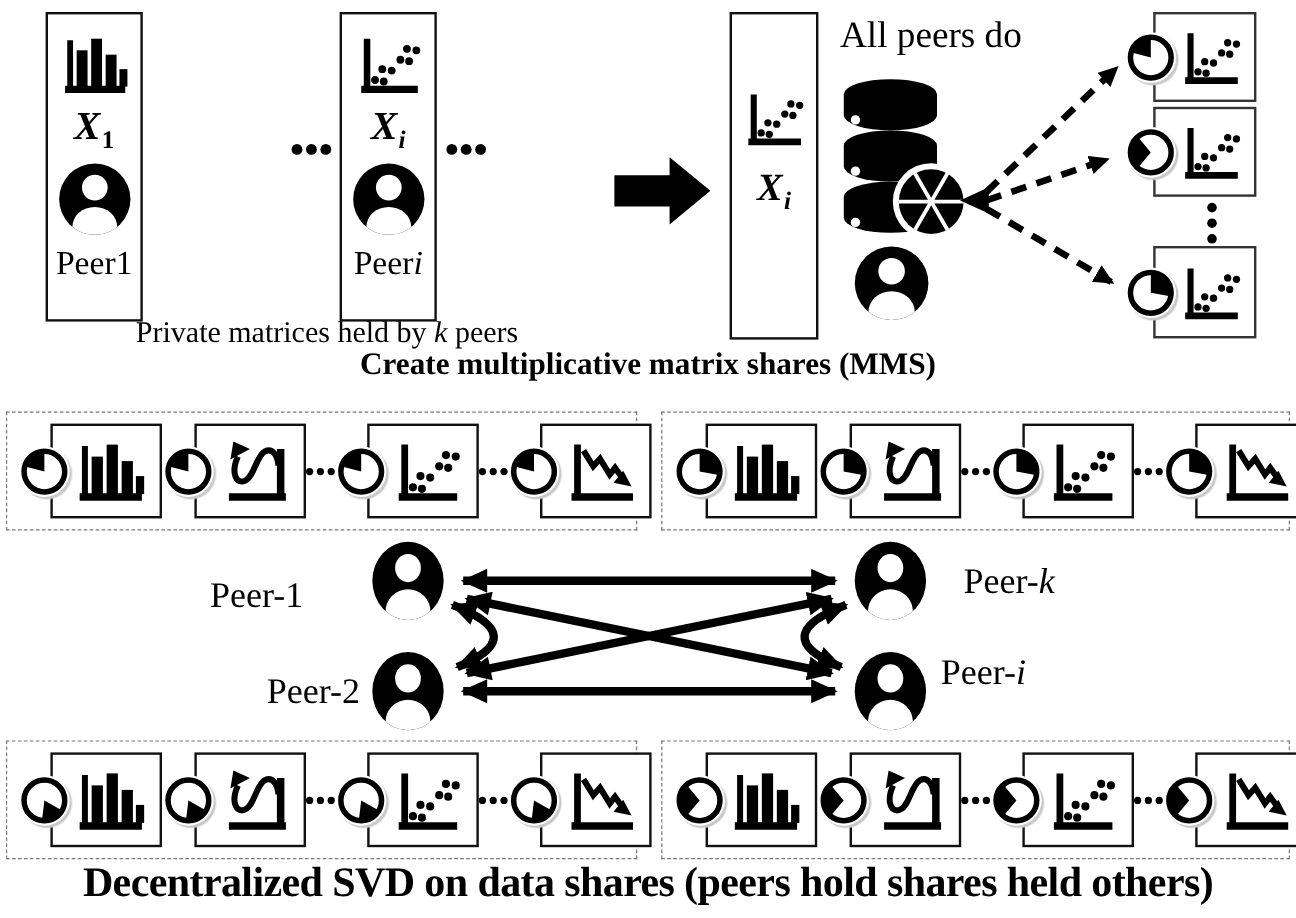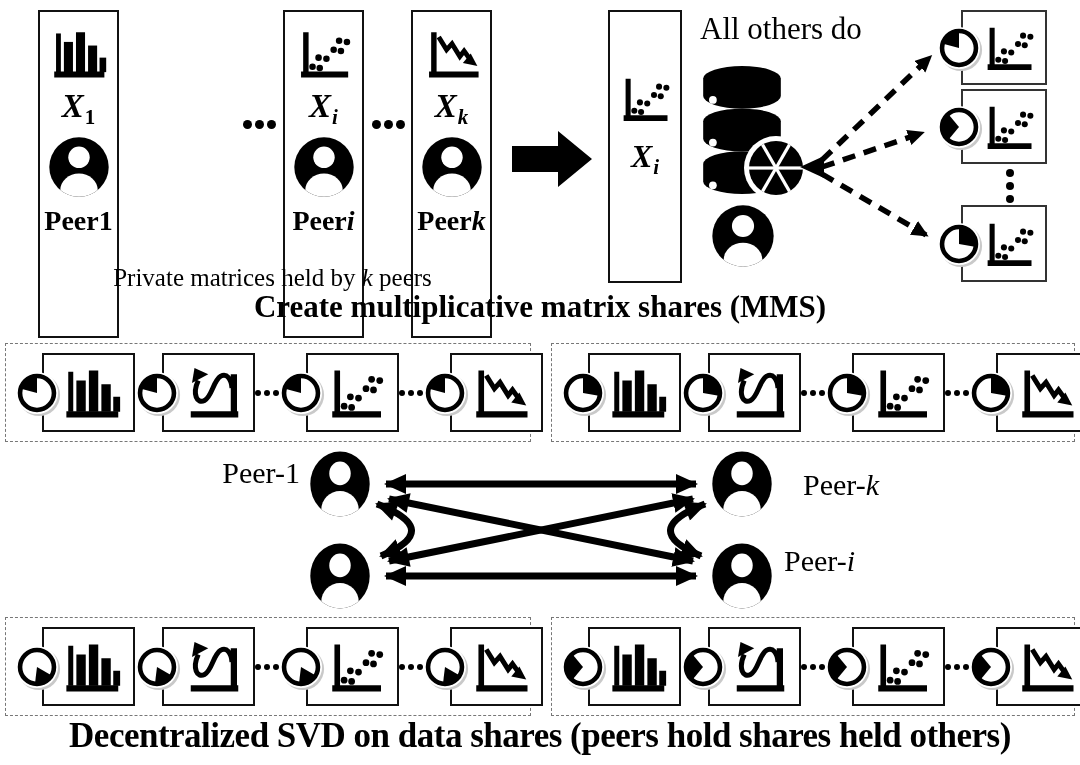--- a/index.html
+++ b/index.html
@@ -195,7 +195,7 @@
       </svg>
     <span class="mx"><span>X</span><sub class="it">i</sub></span>
   </div>
-  <div class="allpeers">All others do</div>
+  <div class="allpeers">All peers do</div>
   <svg class="abs" style="left:698px;top:64px;width:88px;height:132px">
       <use href="#ic-db"></use>
     </svg>

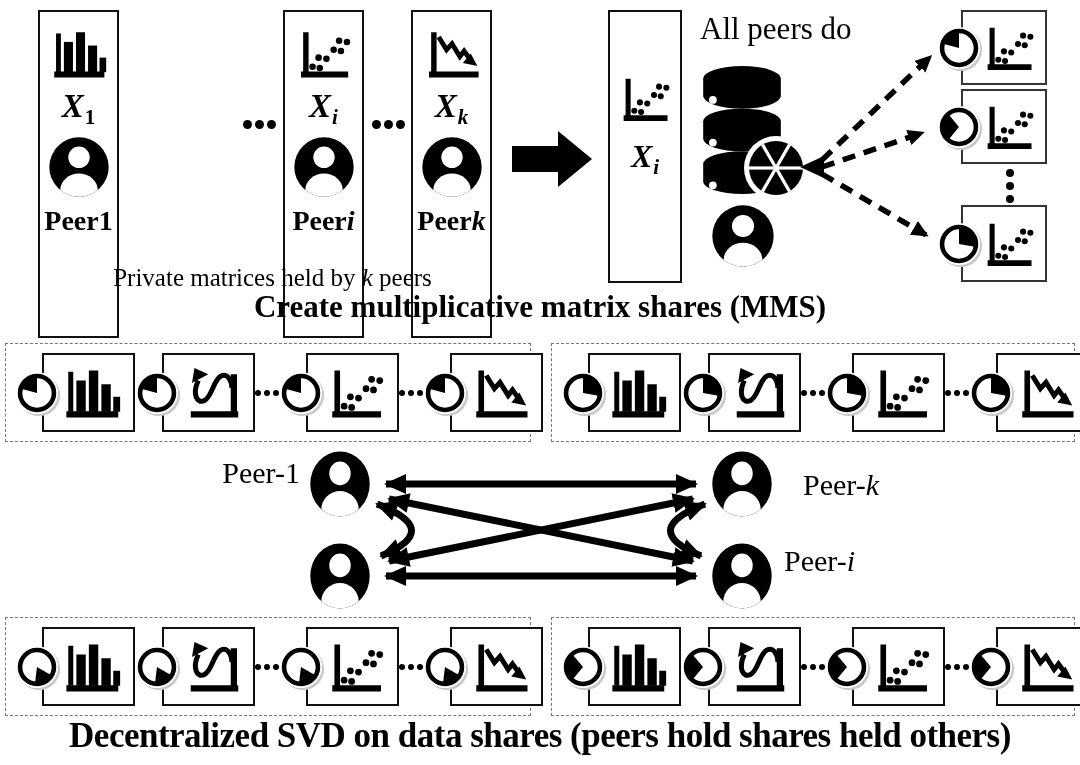--- a/index.html
+++ b/index.html
@@ -8,7 +8,7 @@
   svg{display:block;}
   .abs{position:absolute;}
   
-  .pbox{position:absolute;top:10px;width:81px;height:328px;border:2px solid #111;
+  .pbox{position:absolute;top:10px;width:81px;height:258px;border:2px solid #111;
         background:#fff;display:flex;flex-direction:column;align-items:center;box-sizing:border-box;}
   .pchart{width:58px;height:58px;margin-top:13px;}
   .mx{font-weight:bold;font-style:italic;font-size:33px;line-height:1;margin-top:7px;}

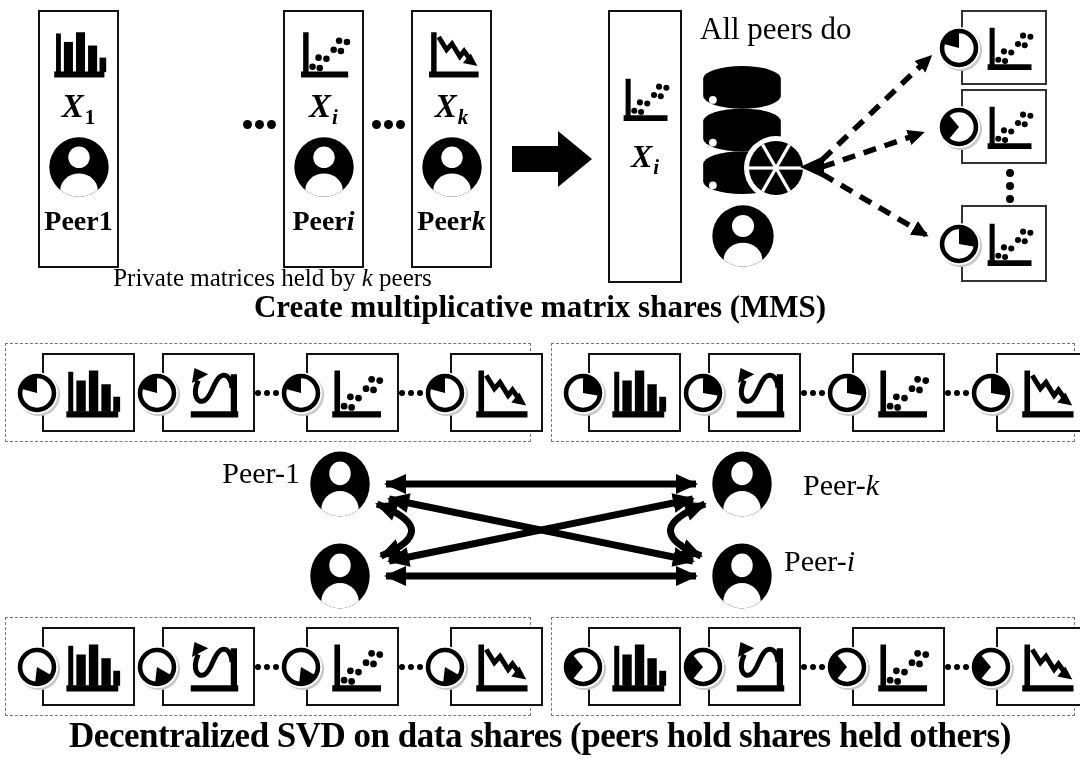--- a/index.html
+++ b/index.html
@@ -177,16 +177,6 @@
       <i></i>
       <i></i>
     </div>
-  <div class="pbox" style="left:411px">
-    <svg class="pchart">
-        <use href="#ic-decline"></use>
-      </svg>
-    <span class="mx"><span>X</span><sub class="it">k</sub></span>
-    <svg class="person">
-        <use href="#ic-person"></use>
-      </svg>
-    <span class="pname"><span>Peer</span><span class="var it">k</span></span>
-  </div>
   <div class="caption"><span>Private matrices held by </span><span class="var it">k</span><span> peers</span></div>
 
   <div class="tallbox">

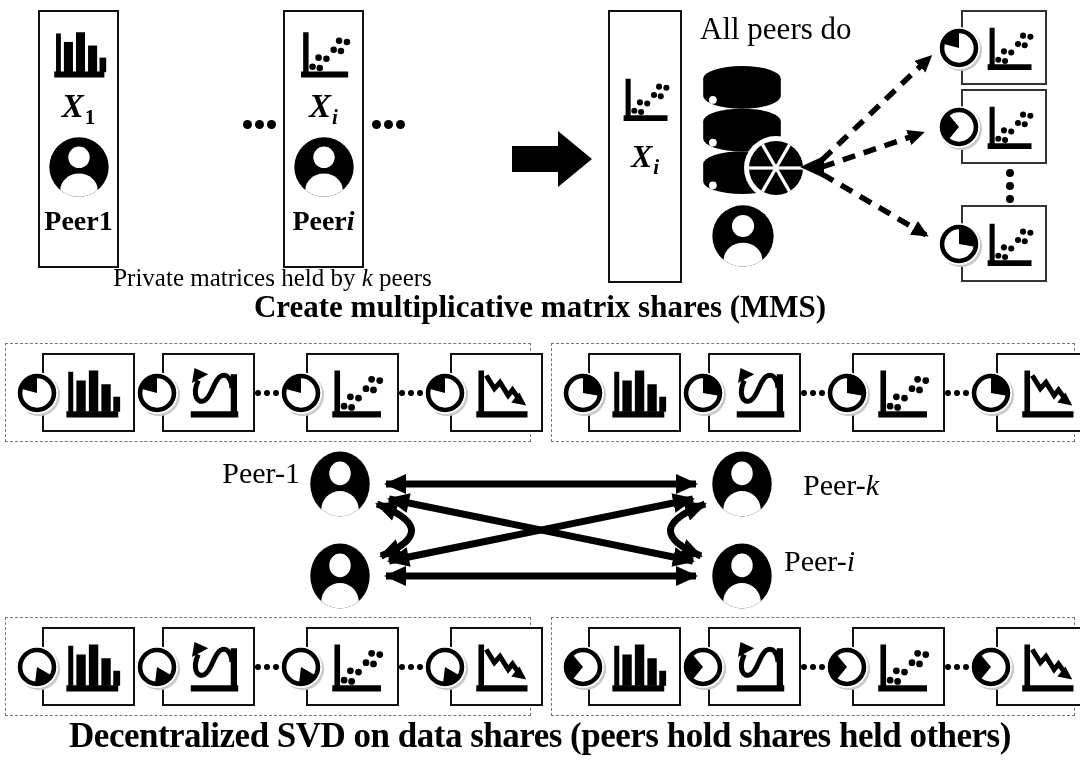--- a/index.html
+++ b/index.html
@@ -15,7 +15,7 @@
   .mx sub{font-size:21px;font-style:normal;vertical-align:-7px;margin-left:1px;}
   .mx sub.it{font-style:italic;}
   .person{width:62px;height:62px;margin-top:8px;}
-  .pname{font-size:28px;line-height:1;margin-top:9px;white-space:nowrap;font-weight:bold;}
+  .pname{font-size:28px;line-height:1;margin-top:9px;white-space:nowrap;}
   .var.it{font-style:italic;}
   
   .hdots{display:flex;align-items:center;gap:3px;}

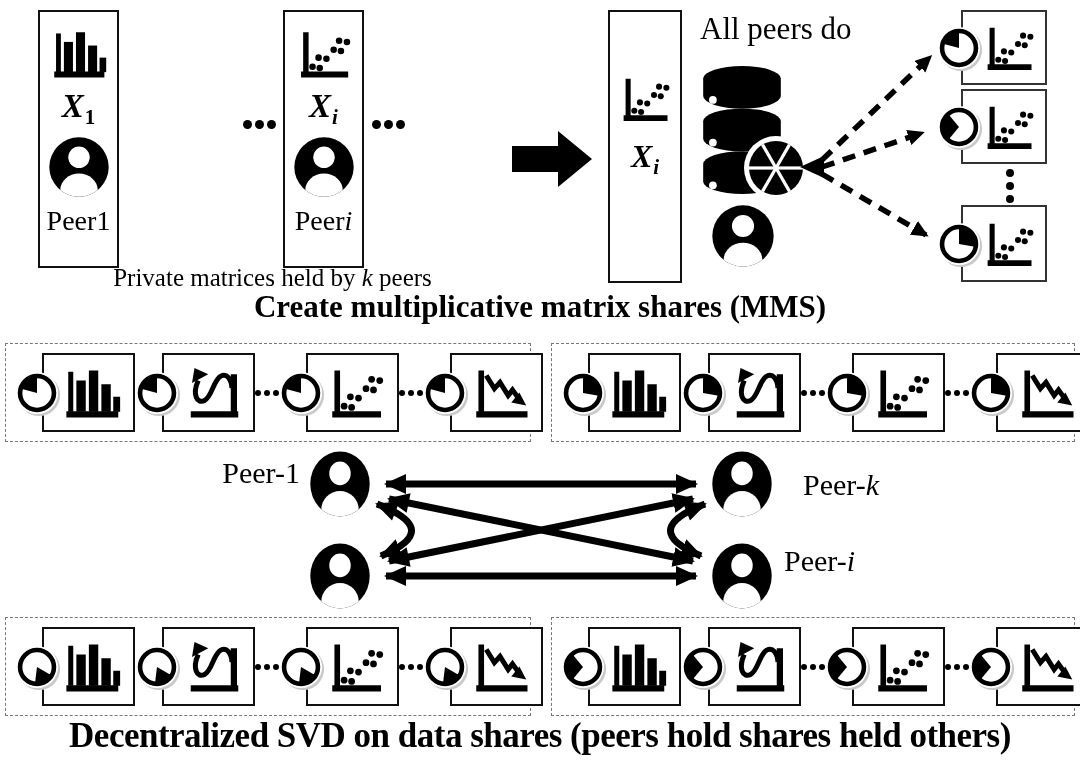--- a/index.html
+++ b/index.html
@@ -27,7 +27,7 @@
   .caption{position:absolute;left:0;top:264px;width:545px;text-align:center;font-size:25px;line-height:1.1;}
   .allpeers{position:absolute;left:700px;top:12px;font-size:31px;line-height:1.1;}
   .heading{position:absolute;left:0;width:1080px;text-align:center;font-weight:bold;line-height:1.1;}
-  #mms-heading{top:290px;font-size:31px;}
+  #mms-heading{top:290px;font-size:26px;}
   #svd-heading{top:717px;font-size:35px;letter-spacing:-0.5px;}
   
   .tallbox{position:absolute;left:608px;top:10px;width:74px;height:273px;border:2px solid #111;

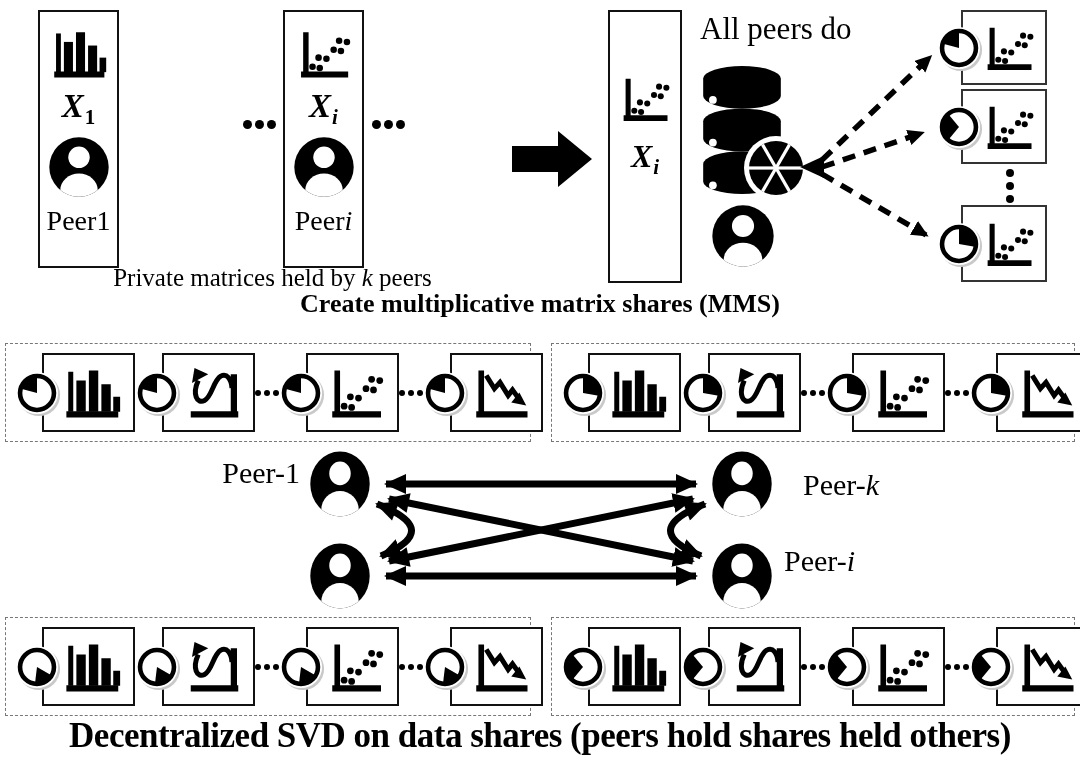--- a/index.html
+++ b/index.html
@@ -335,7 +335,7 @@
     </div>
   </div>
 
-  <div class="netlabel" style="left:175px;top:456px;width:125px;text-align:right"><span>Peer-</span><span class="var">1</span></div>
+  <div class="netlabel" style="left:175px;top:480px;width:125px;"><span>Peer-</span><span class="var">1</span></div>
   <div class="netlabel" style="left:803px;top:468px"><span>Peer-</span><span class="var it">k</span></div>
   <div class="netlabel" style="left:784px;top:544px"><span>Peer-</span><span class="var it">i</span></div>
   <svg class="netperson" style="left:309px;top:450px" viewBox="0 0 48 48" preserveAspectRatio="none">

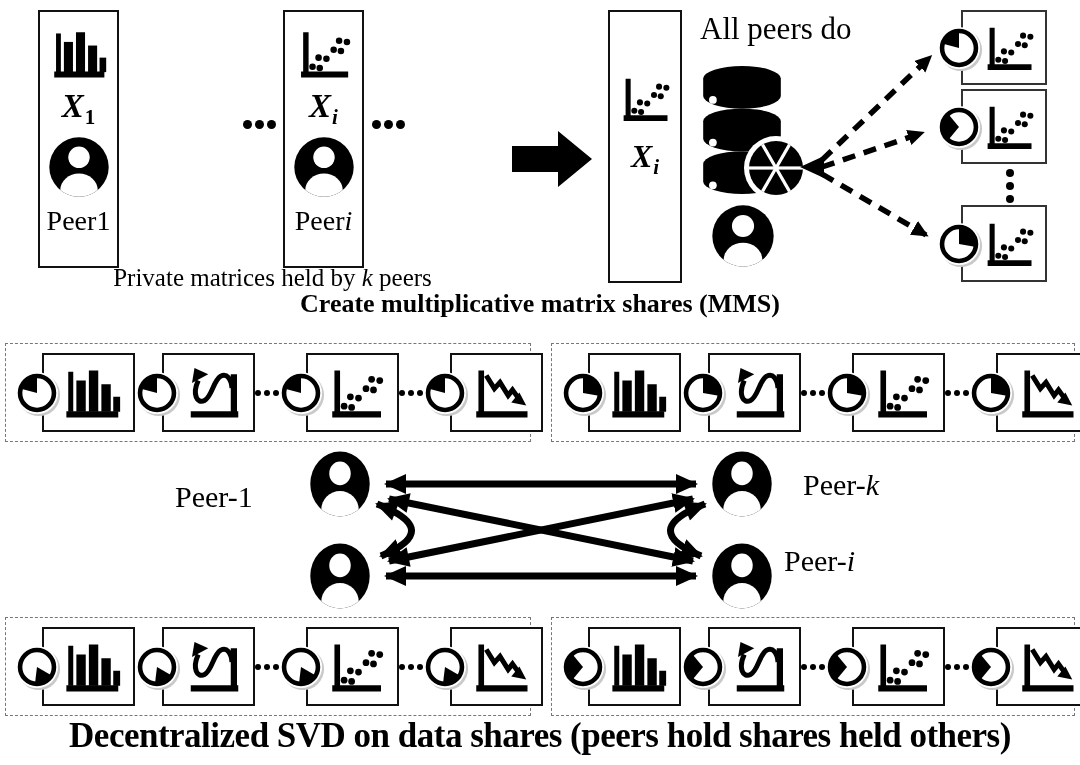--- a/index.html
+++ b/index.html
@@ -336,6 +336,7 @@
   </div>
 
   <div class="netlabel" style="left:175px;top:480px;width:125px;"><span>Peer-</span><span class="var">1</span></div>
+  <div class="netlabel" style="left:175px;top:560px;width:125px;text-align:right"><span>Peer-</span><span class="var">2</span></div>
   <div class="netlabel" style="left:803px;top:468px"><span>Peer-</span><span class="var it">k</span></div>
   <div class="netlabel" style="left:784px;top:544px"><span>Peer-</span><span class="var it">i</span></div>
   <svg class="netperson" style="left:309px;top:450px" viewBox="0 0 48 48" preserveAspectRatio="none">

